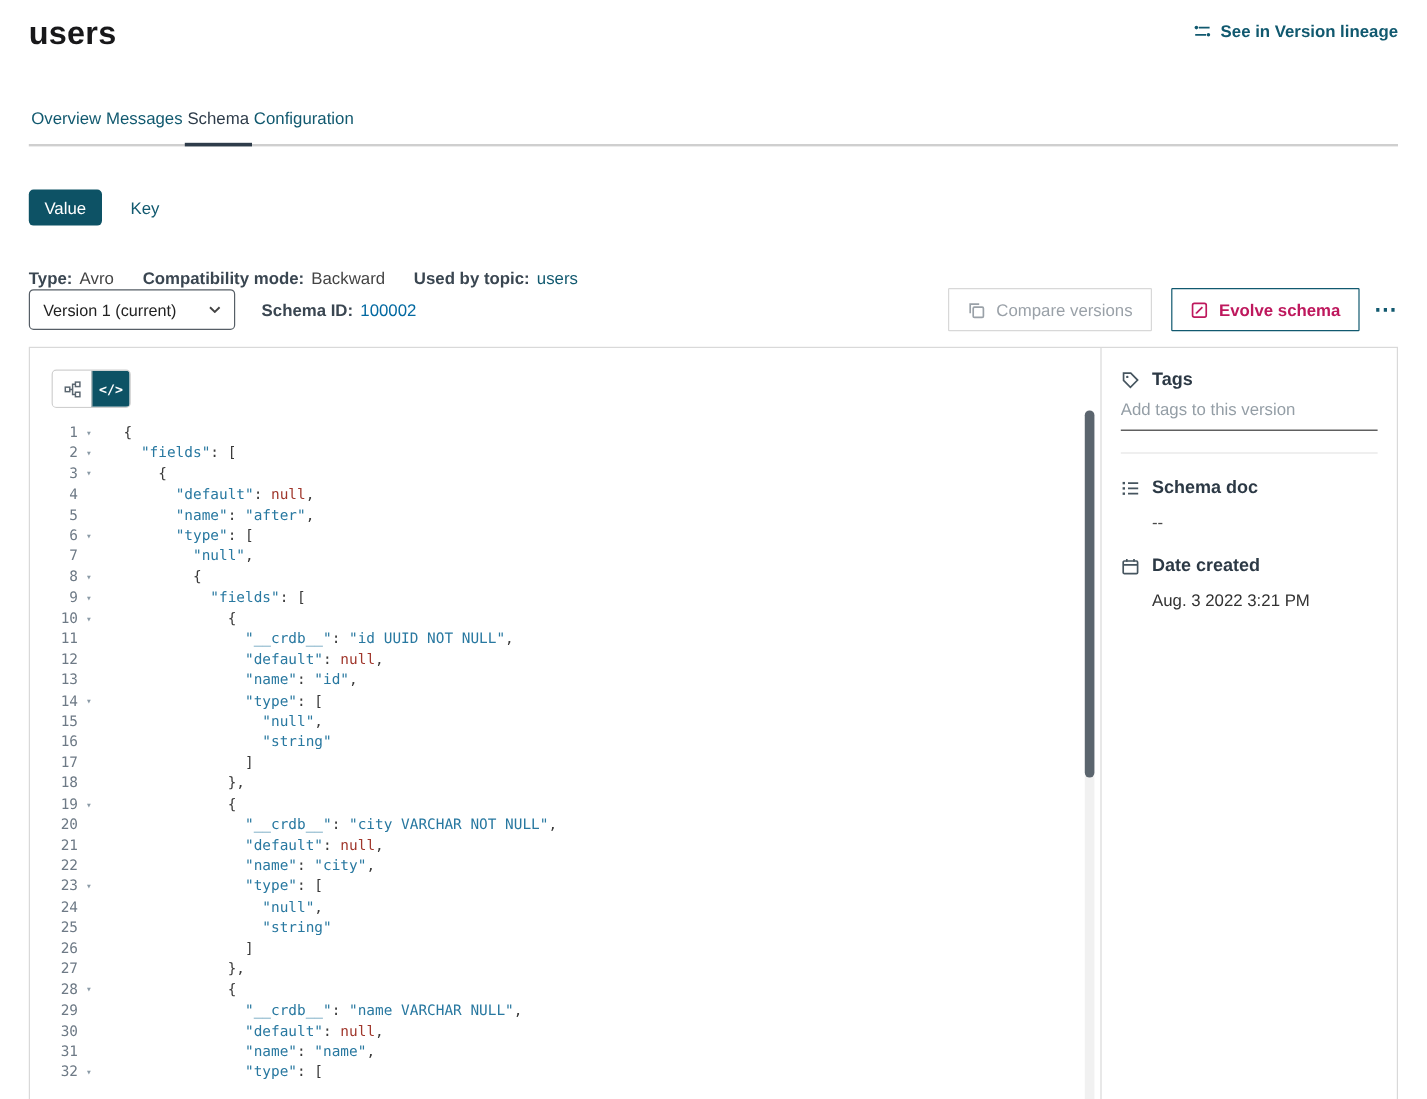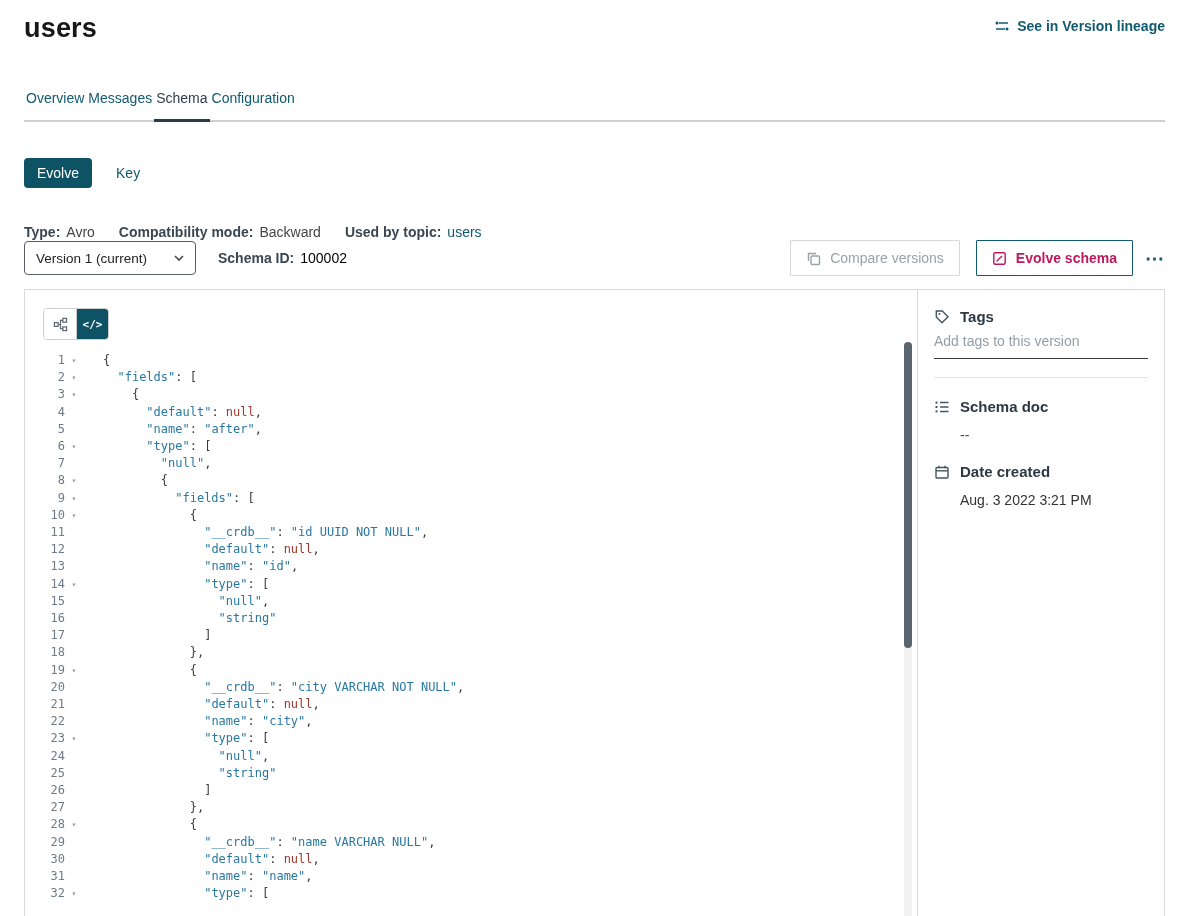--- a/index.html
+++ b/index.html
@@ -103,7 +103,7 @@
   </nav>
 
   <div class="toggle-row">
-    <button class="toggle-btn active">Evolve</button>
+    <button class="toggle-btn active">Value</button>
     <button class="toggle-btn plain">Key</button>
   </div>
 

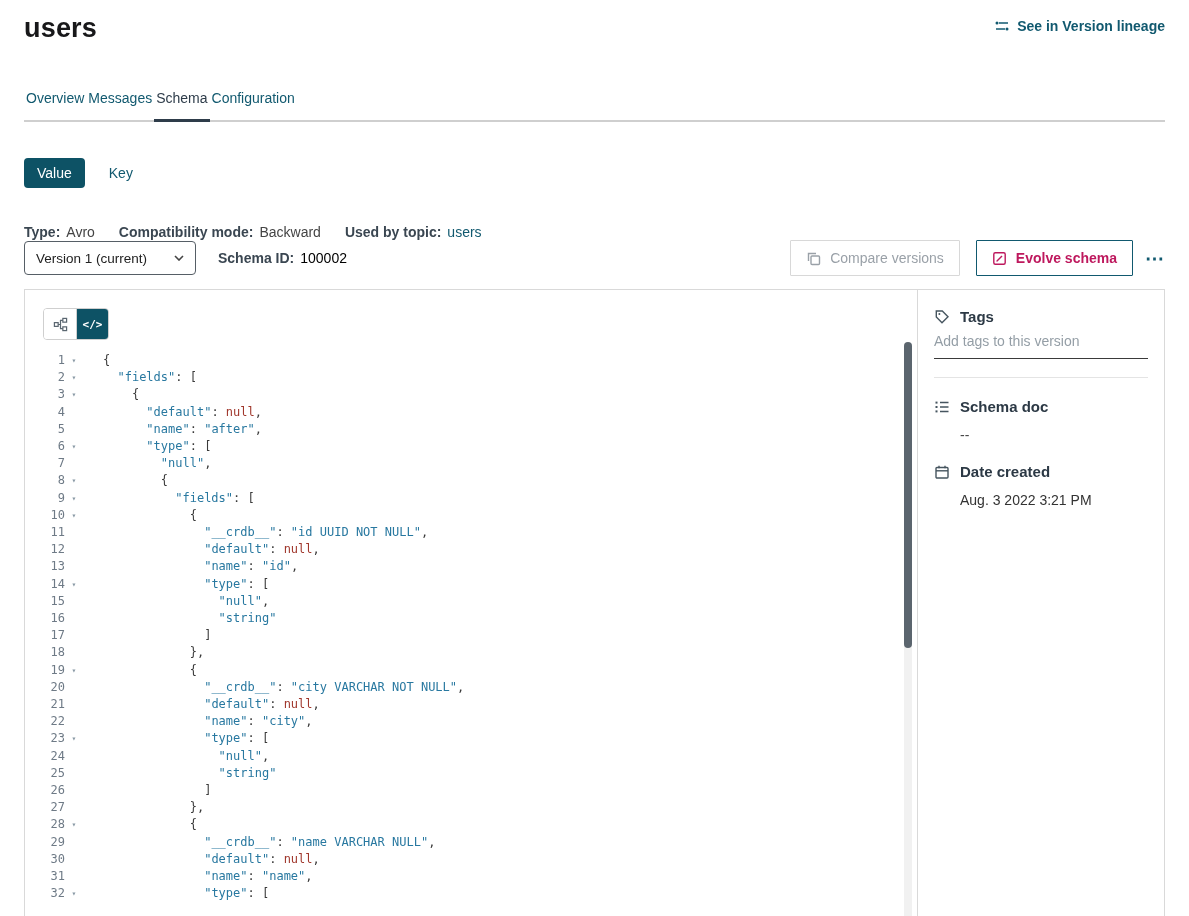--- a/index.html
+++ b/index.html
@@ -34,7 +34,7 @@
   .select-box { width: 172px; height: 34px; border: 1px solid #565e66; border-radius: 4px; background: #fff;
     display: flex; align-items: center; justify-content: space-between; padding: 0 11px; font-size: 13.5px; color: #222; cursor: pointer; }
   .schema-id-label { font-weight: 700; color: #3a4651; font-size: 14px; margin-left: 22px; }
-  .schema-id-value { font-size: 14px; color: #000000; margin-left: 6px; }
+  .schema-id-value { font-size: 14px; color: #0369a1; margin-left: 6px; }
   .controls-spacer { flex: 1; }
   .btn { display: flex; align-items: center; gap: 9px; height: 36px; padding: 0 15px; border-radius: 1px;
     background: #fff; font-family: inherit; font-size: 14px; cursor: pointer; }

